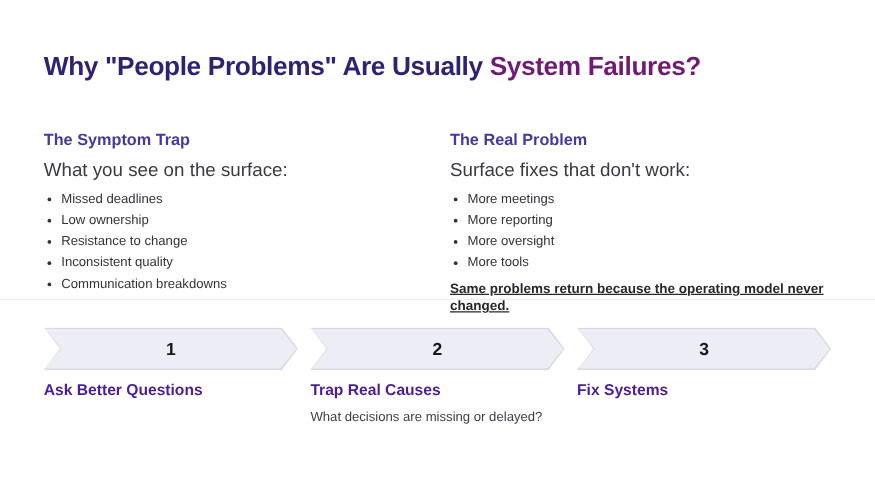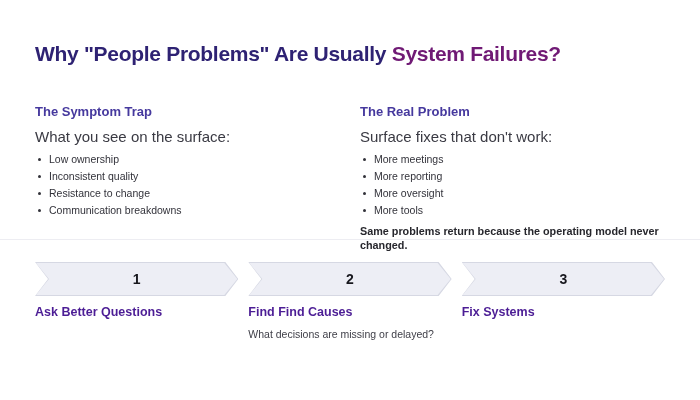--- a/index.html
+++ b/index.html
@@ -159,6 +159,7 @@
       <div class="col-heading">The Symptom Trap</div>
       <div class="col-intro">What you see on the surface:</div>
       <ul class="bullets">
+        <li>Missed deadlines</li>
         <li>Low ownership</li>
         <li>Inconsistent quality</li>
         <li>Resistance to change</li>

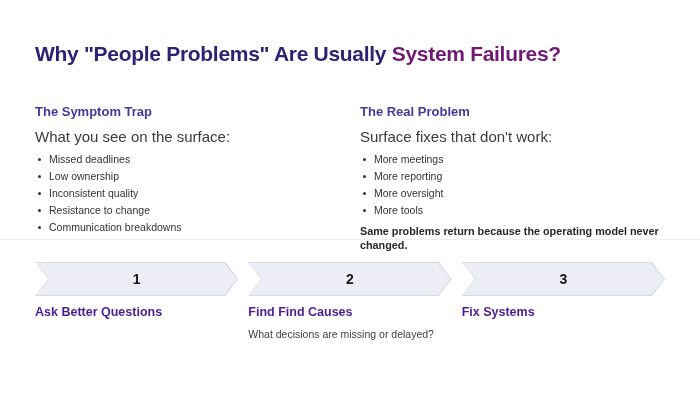--- a/index.html
+++ b/index.html
@@ -161,8 +161,8 @@
       <ul class="bullets">
         <li>Missed deadlines</li>
         <li>Low ownership</li>
+        <li>Resistance to change</li>
         <li>Inconsistent quality</li>
-        <li>Resistance to change</li>
         <li>Communication breakdowns</li>
       </ul>
     </div>

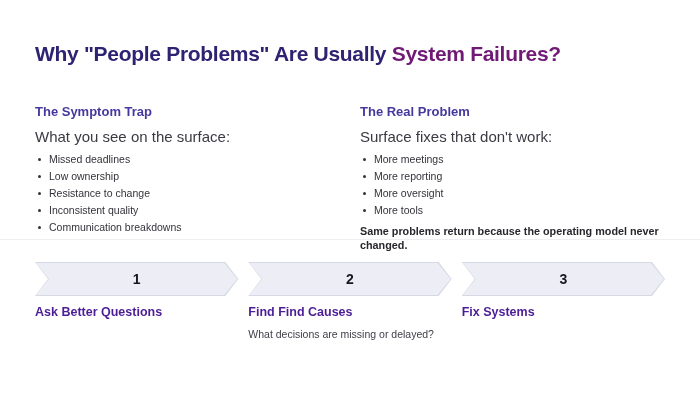--- a/index.html
+++ b/index.html
@@ -78,6 +78,7 @@
     font-weight: 700;
     color: #27272d;
     line-height: 14px;
+    text-decoration: underline;
   }
 
   

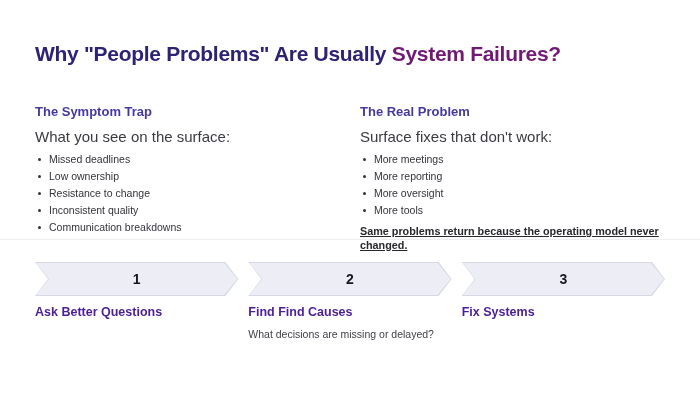--- a/index.html
+++ b/index.html
@@ -207,7 +207,7 @@
       <div class="step-title">Ask Better Questions</div>
     </div>
     <div class="step">
-      <div class="step-title">Find Find Causes</div>
+      <div class="step-title">Trap Real Causes</div>
       <div class="step-desc">What decisions are missing or delayed?</div>
     </div>
     <div class="step">

